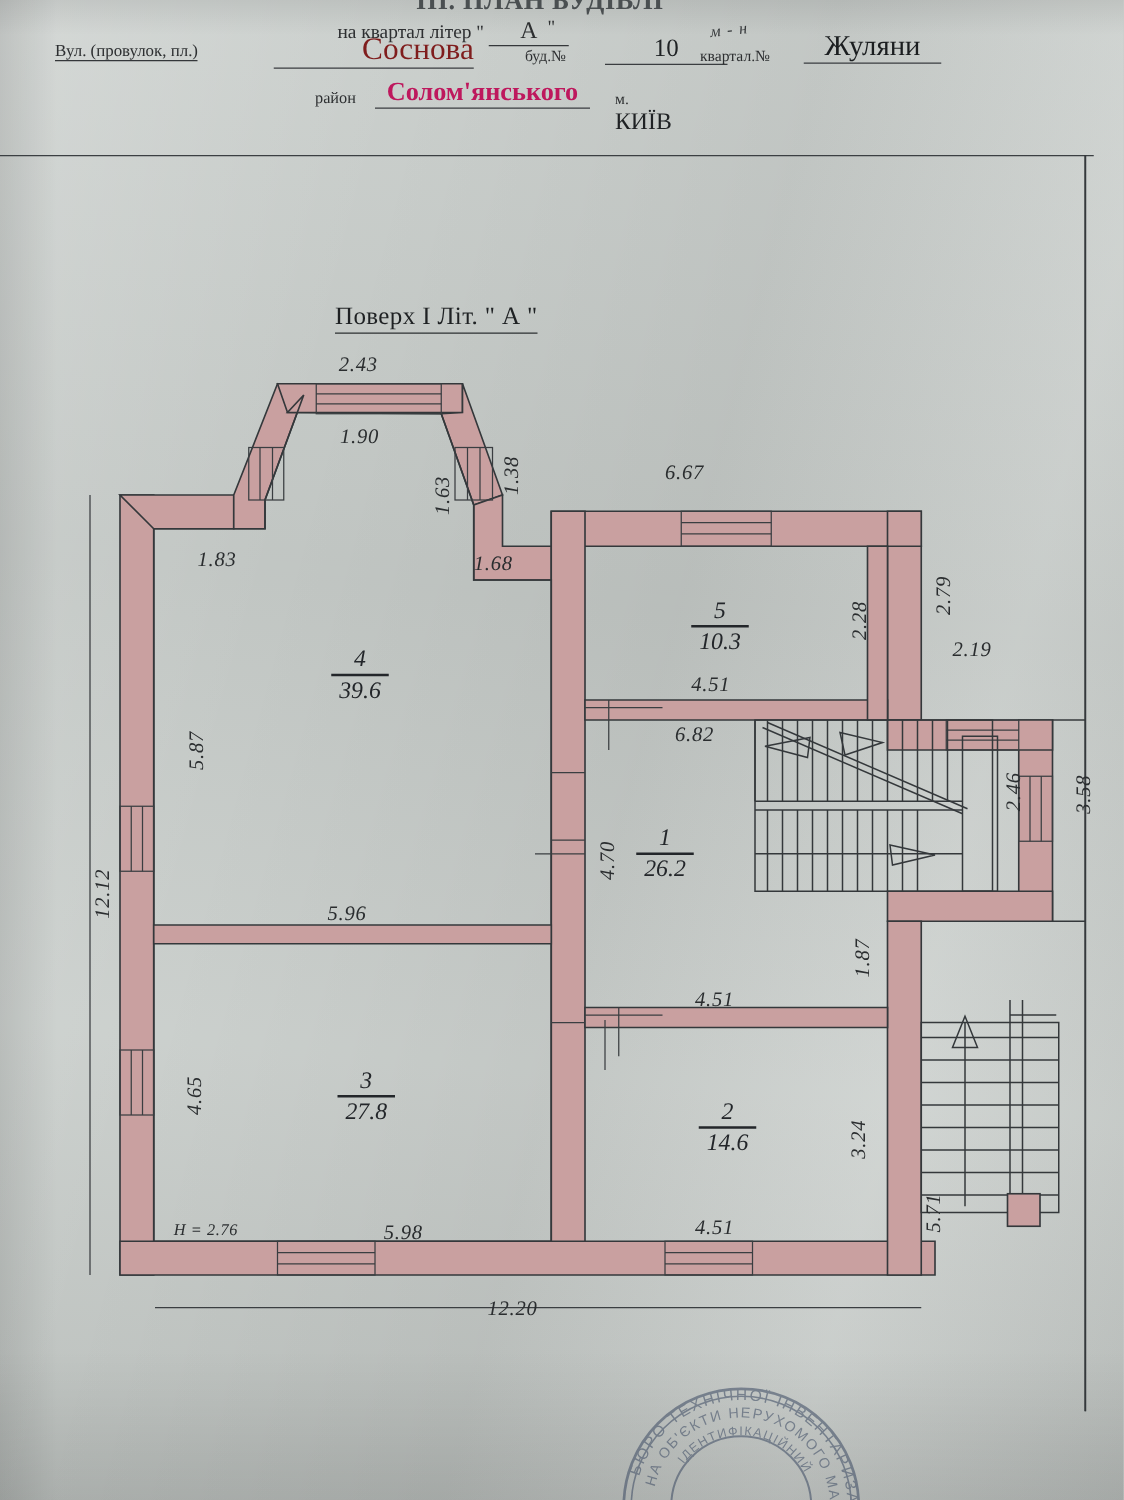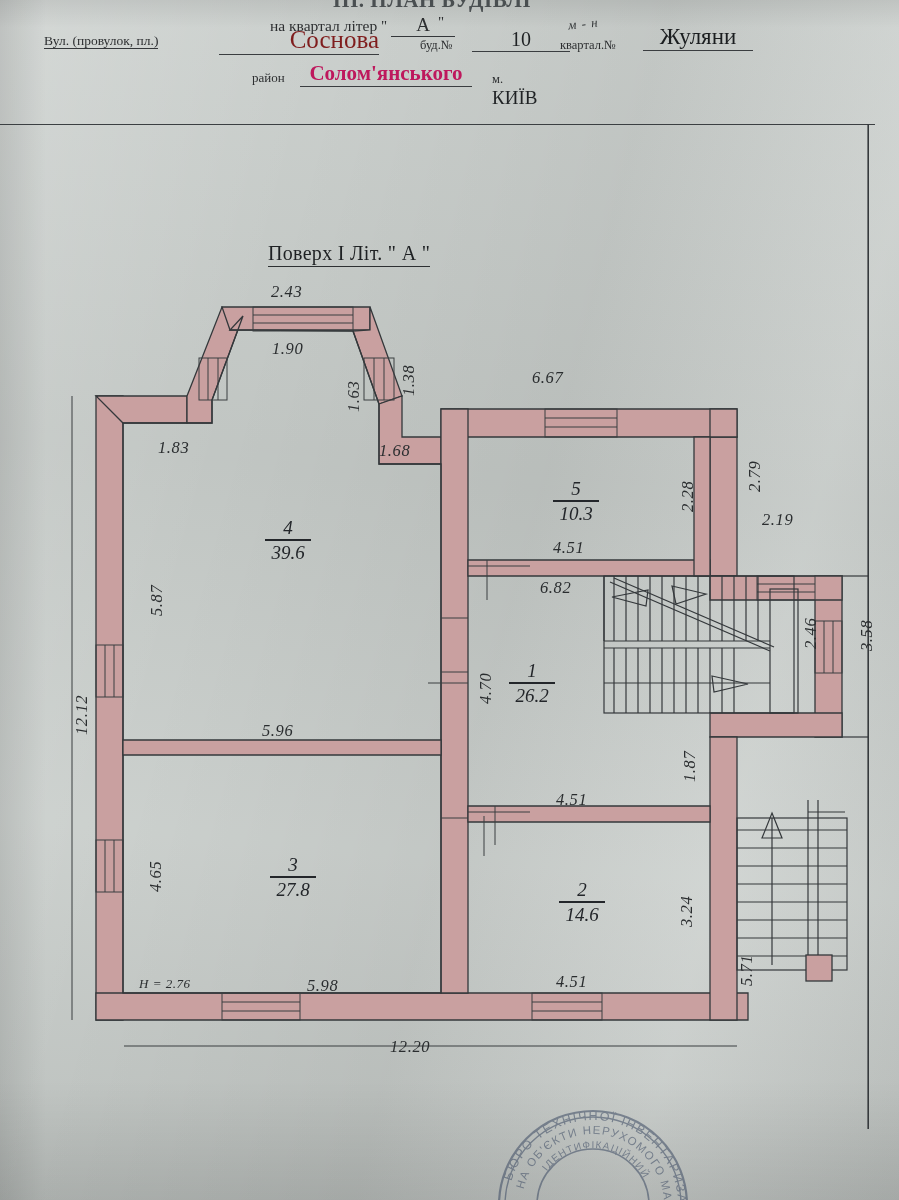--- a/index.html
+++ b/index.html
@@ -38,7 +38,7 @@
   .street-val{position:absolute;left:175px;top:-7px;min-width:160px;text-align:right;border-bottom:1.4px solid #3a3d40;font-size:25px;color:#7f1d1d;}
 
   .l-house{position:absolute;left:420px;top:38px;font-size:12.5px;color:#2d2f31;}
-  .house-val{position:absolute;left:52px;top:-10px;min-width:98px;text-align:center;border-bottom:1.4px solid #3a3d40;font-size:20px;color:#1f2224;}
+  .house-val{position:absolute;left:64px;top:-10px;min-width:98px;text-align:center;border-bottom:1.4px solid #3a3d40;font-size:20px;color:#1f2224;}
 
   .l-quarter{position:absolute;left:560px;top:38px;font-size:12.5px;color:#2d2f31;}
   .quarter-val{position:absolute;left:83px;top:-14px;min-width:110px;text-align:center;border-bottom:1.5px solid #3a3d40;font-size:23px;color:#1b1e20;}

